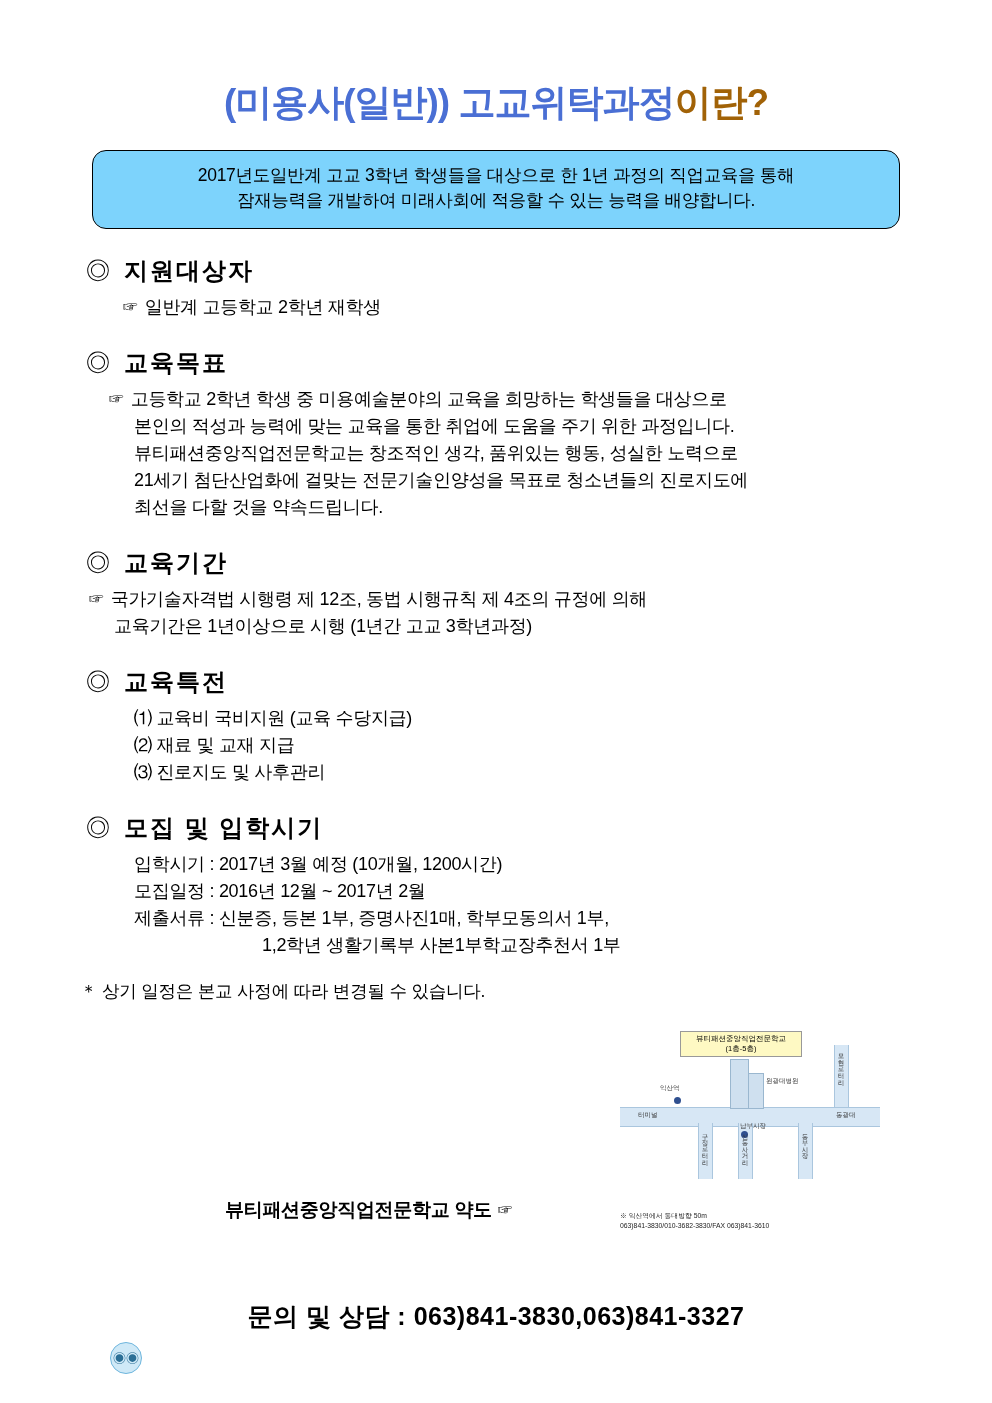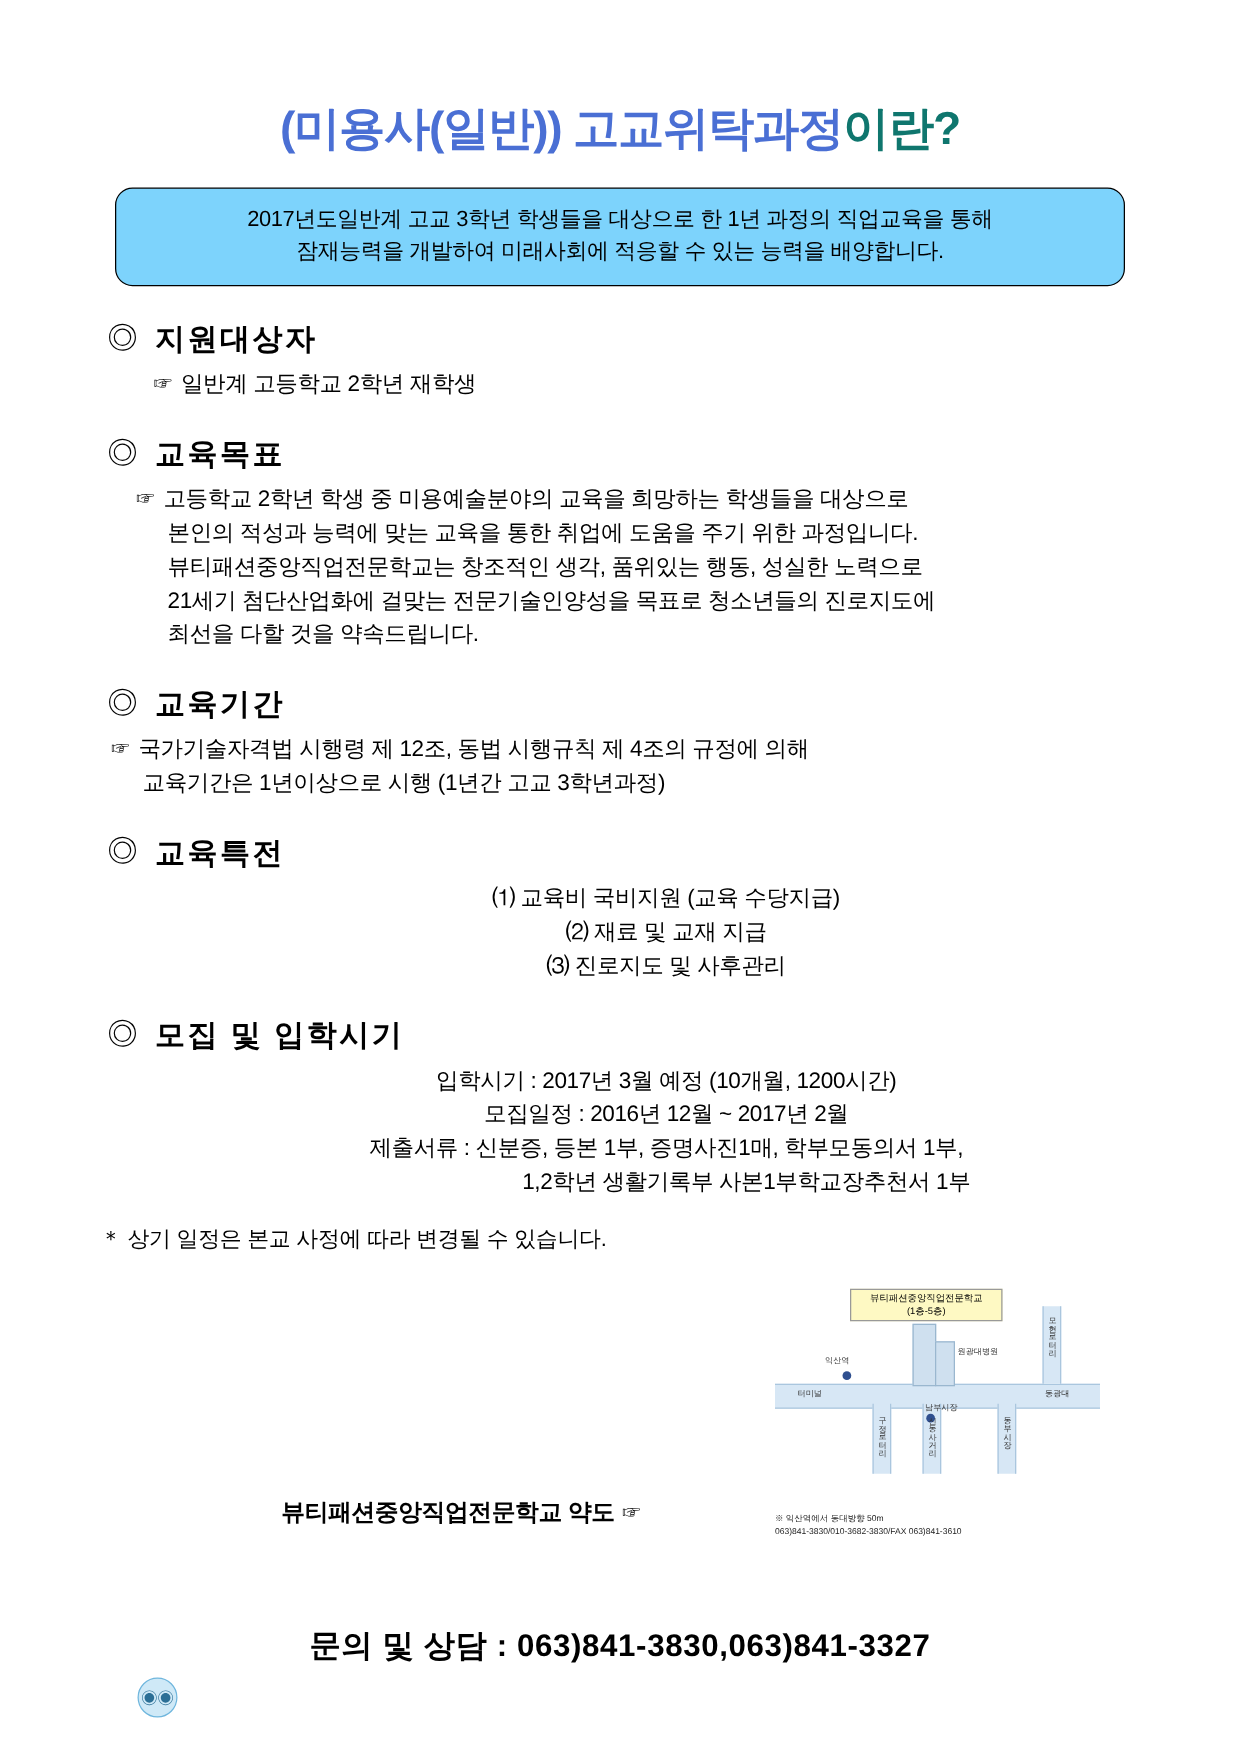--- a/index.html
+++ b/index.html
@@ -38,7 +38,7 @@
   .title-black {
     font-size: 37px;
     font-weight: bold;
-    color: #0f766e;
+    color: #a16207;
     letter-spacing: -1px;
   }
 

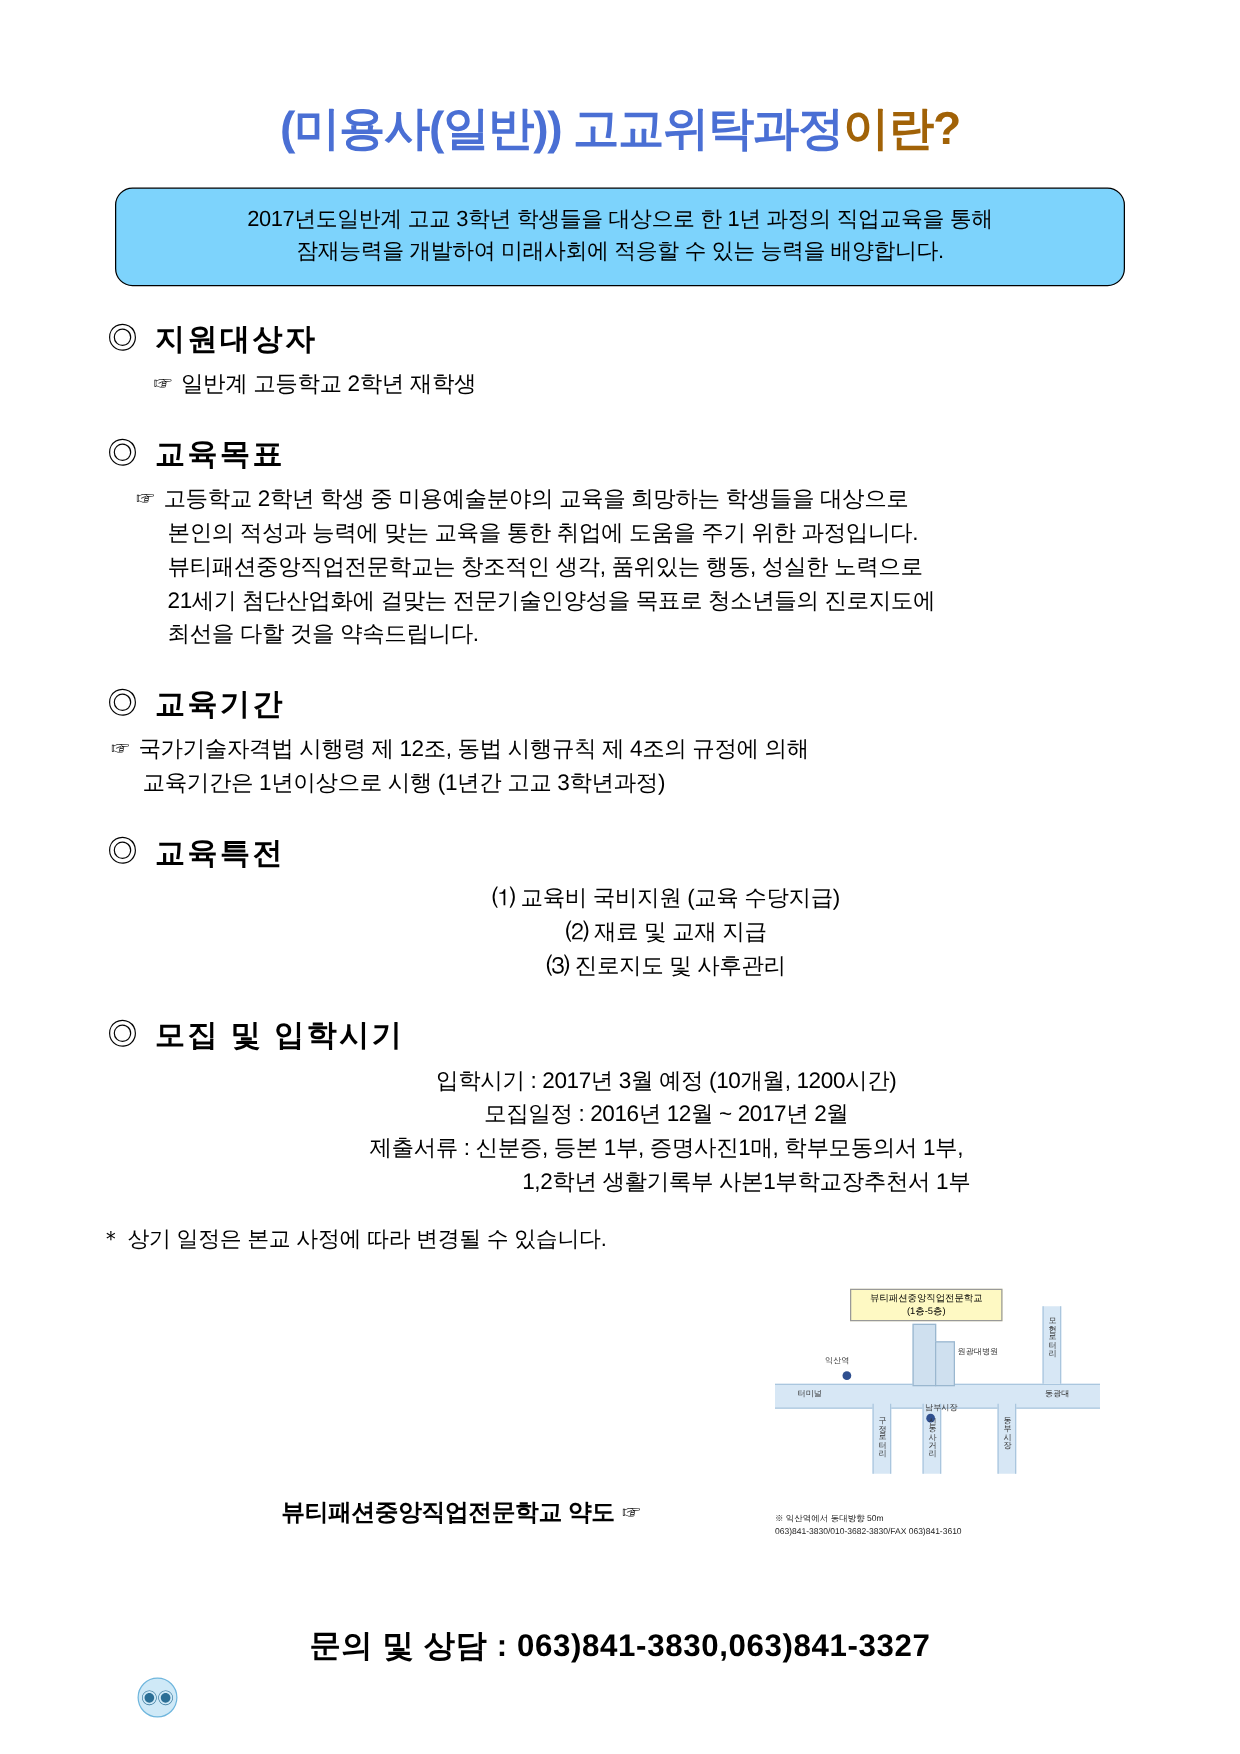--- a/index.html
+++ b/index.html
@@ -94,7 +94,7 @@
   .indent-1 { padding-left: 26px; }
   .indent-2 { padding-left: 128px; }
   .sec-body.tight { padding-left: 22px; }
-  .sec-body.mid { padding-left: 48px; text-align: center; }
+  .sec-body.mid { padding-left: 48px; }
 
   
   .note {

